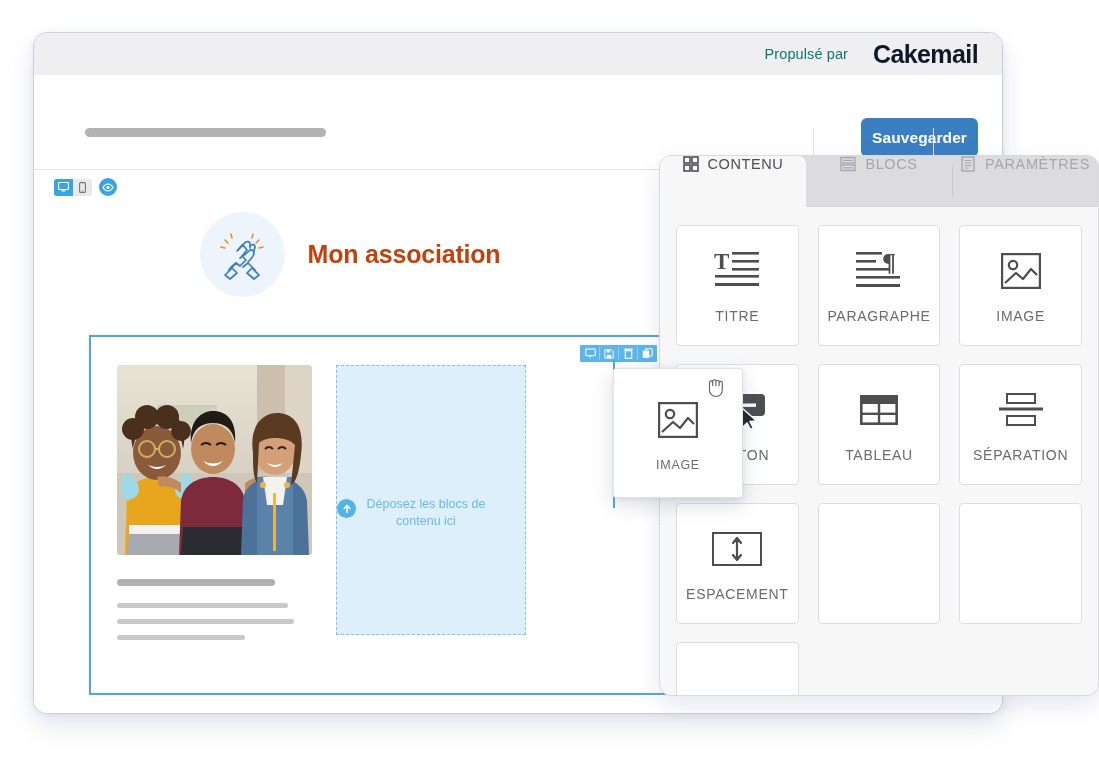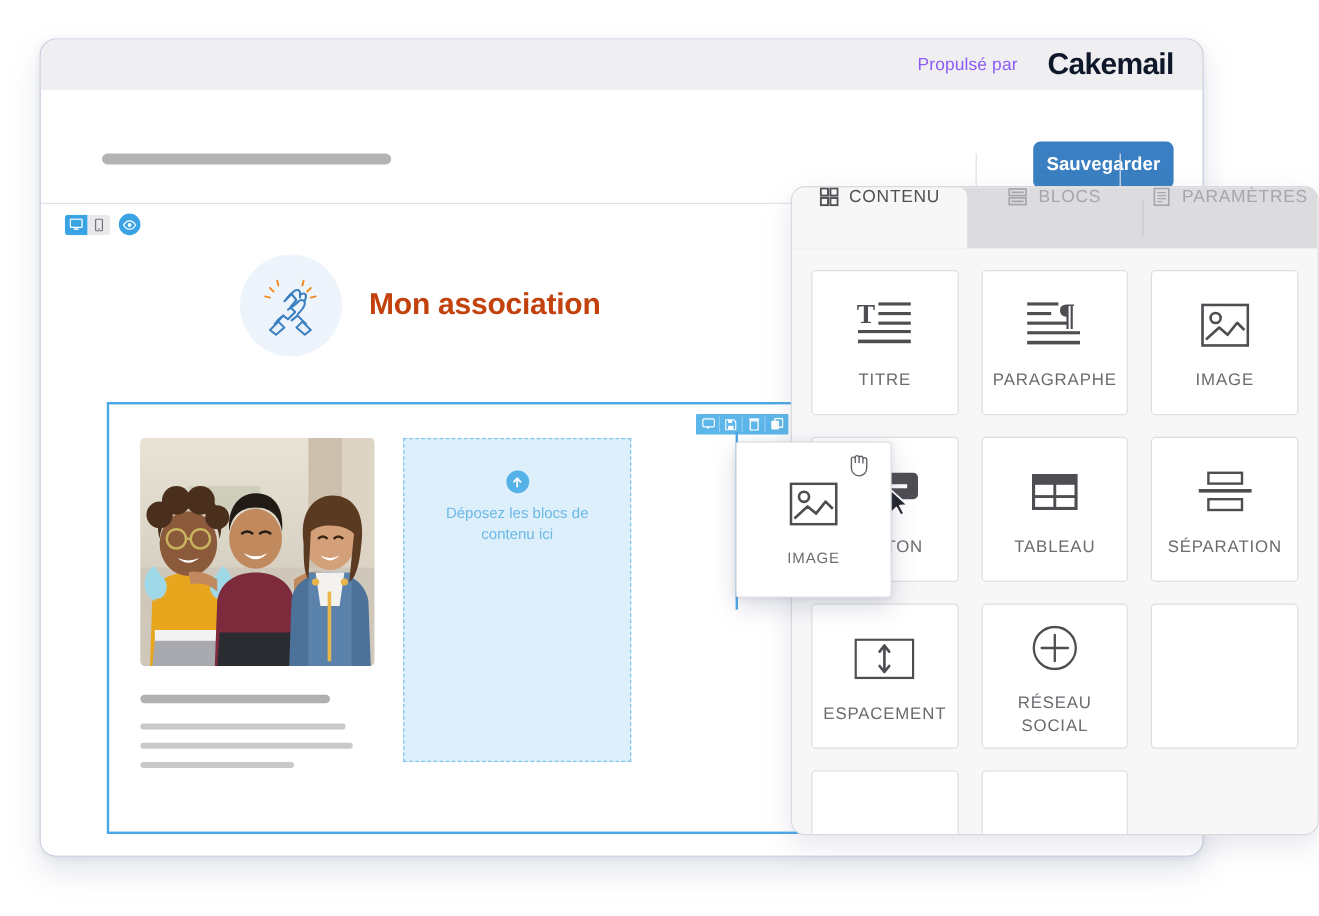--- a/index.html
+++ b/index.html
@@ -45,7 +45,7 @@
   }
   .powered-label {
     font-size: 14.5px;
-    color: #8b5cf6;
+    color: #0f766e;
     letter-spacing: .1px;
     text-align: center;
   }

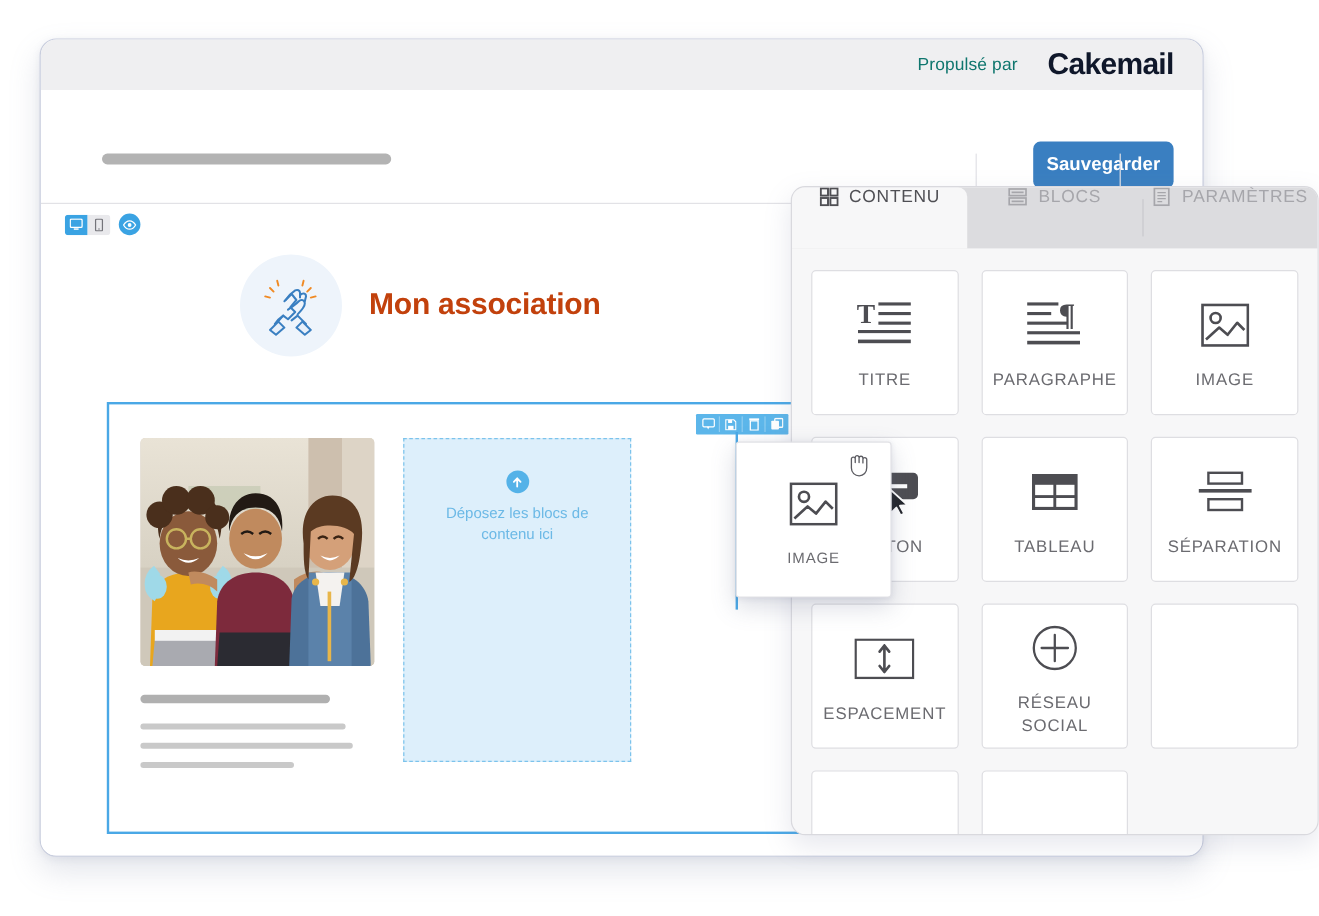--- a/index.html
+++ b/index.html
@@ -250,7 +250,7 @@
     border: 1px dashed #7cc3ec;
     box-sizing: border-box;
     display: flex;
-    flex-direction: column;
+    flex-direction: row;
     align-items: center;
     padding-top: 26px;
   }

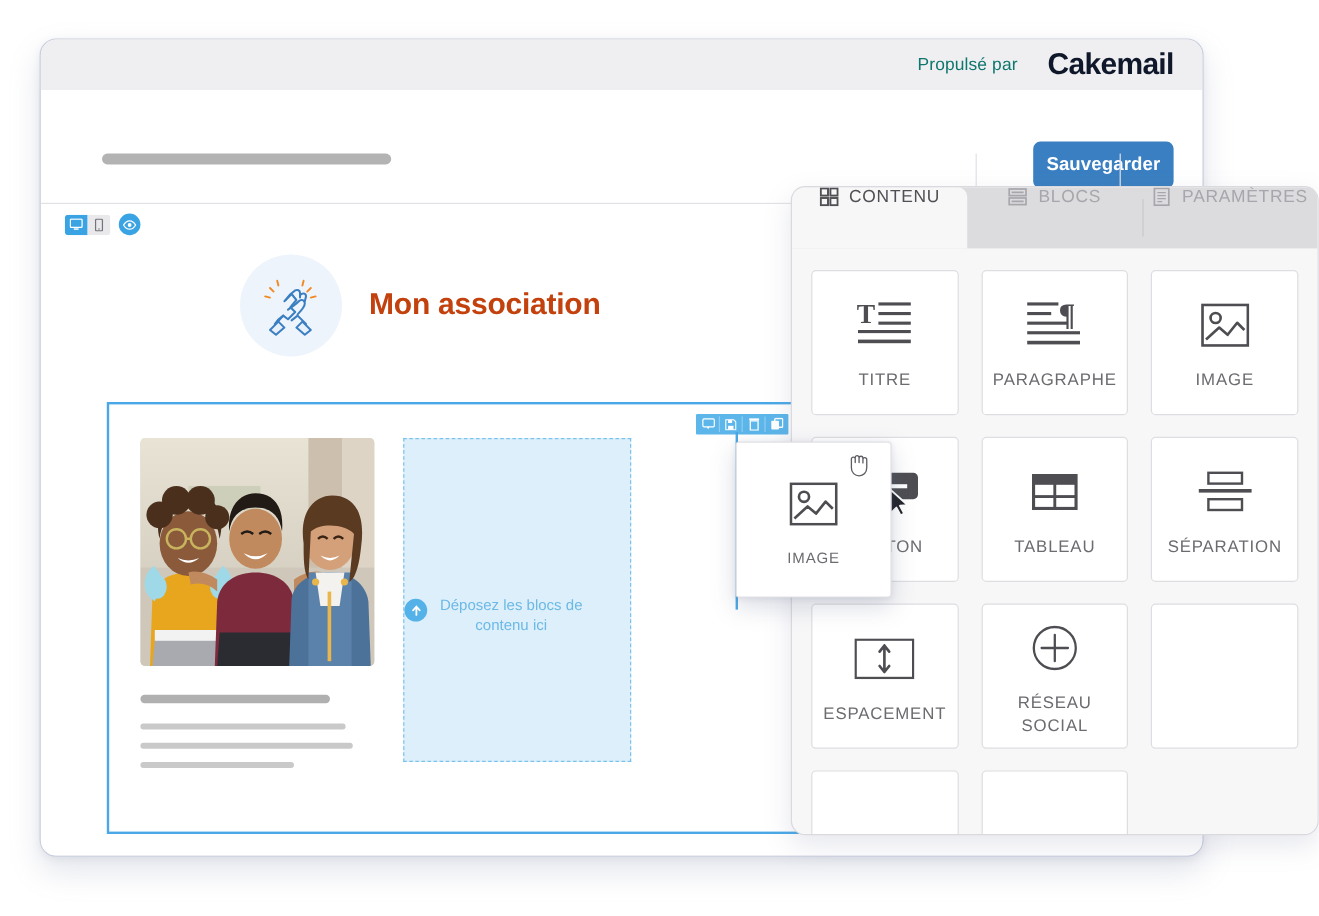--- a/index.html
+++ b/index.html
@@ -690,15 +690,6 @@
       <div class="bc-label">ESPACEMENT</div>
     </div>
 
-    <div class="block-card">
-      <div class="bc-icon">
-        <svg width="38" height="38" viewBox="0 0 38 38" aria-hidden="true">
-          <circle cx="19" cy="19" r="17.5" fill="none" stroke="#4d4d52" stroke-width="1.9"></circle>
-          <path d="M19 8 L19 30 M8 19 L30 19" stroke="#4d4d52" stroke-width="1.9" stroke-linecap="round"></path>
-        </svg>
-      </div>
-      <div class="bc-label">RÉSEAU SOCIAL</div>
-    </div>
 
     <div class="block-card placeholder"></div>
     <div class="block-card placeholder"></div>

